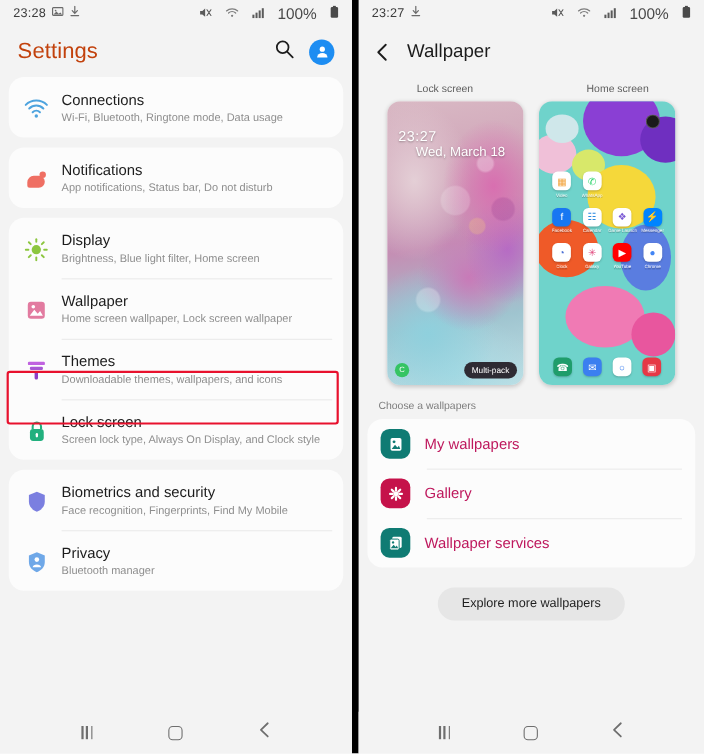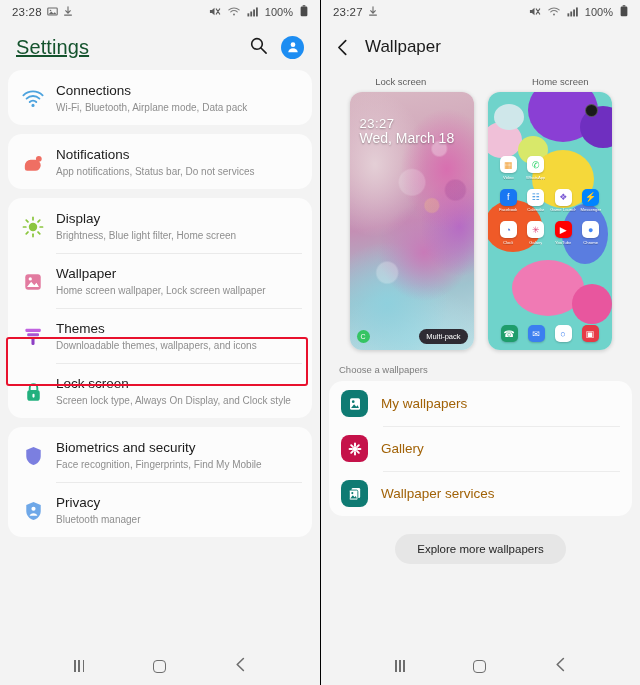--- a/index.html
+++ b/index.html
@@ -21,7 +21,7 @@
     padding:0 12px; font-size:11px; color:#4a4a4a;
   }
   .sb-left { display:flex; align-items:center; gap:5px; }
-  .sb-right { margin-left:auto; display:flex; align-items:center; gap:7px; font-size:11px; }
+  .sb-right { margin-left:auto; display:flex; align-items:center; gap:12px; font-size:14px; }
   .sb-time { font-size:11.5px; color:#3c3c3c; letter-spacing:0.2px; }
   .ic { display:inline-block; }
 

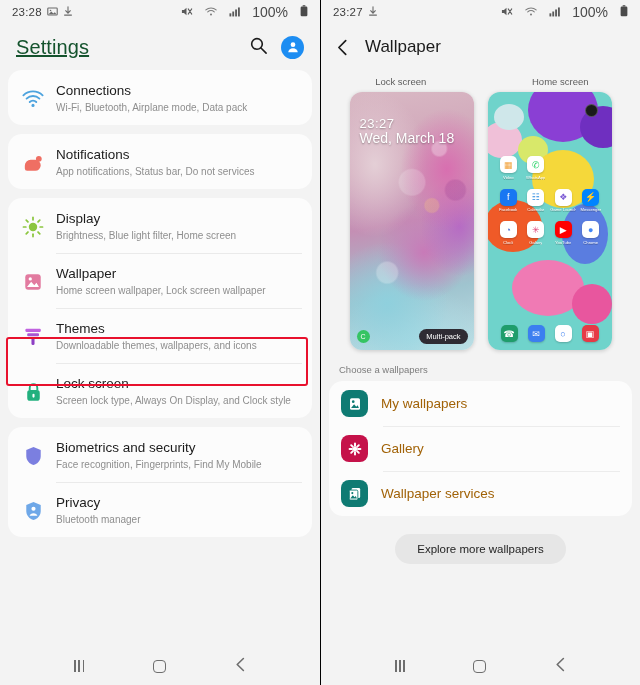--- a/index.html
+++ b/index.html
@@ -13,7 +13,7 @@
   .screens { display:flex; width:640px; height:685px; }
   .panel { width:320px; height:685px; position:relative; background:#f2f2f2; }
   .panel.left { background:#f3f3f3; }
-  .panel.right { background:#f3f3f3; border-left:1px solid #000000; }
+  .panel.right { background:#f3f3f3; border-left:6px solid #000000; }
 
   
   .statusbar {

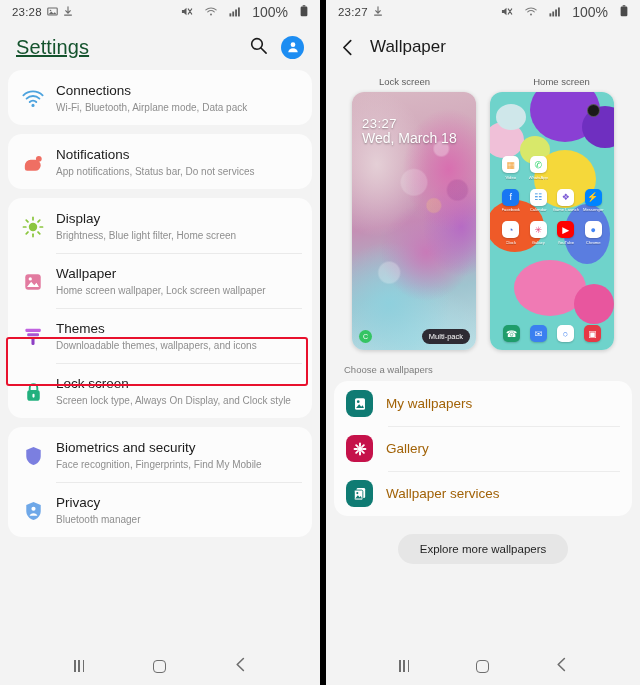--- a/index.html
+++ b/index.html
@@ -29,7 +29,7 @@
   .app-header {
     height:46px; display:flex; align-items:center; padding:0 16px;
   }
-  .app-title { font-size:20px; color:#14532d; letter-spacing:0.1px;text-decoration:underline; }
+  .app-title { font-size:20px; color:#c2410c; letter-spacing:0.1px; }
   .hdr-actions { margin-left:auto; display:flex; align-items:center; gap:13px; }
   .avatar {
     width:23px; height:23px; border-radius:50%; background:#1d8df2;

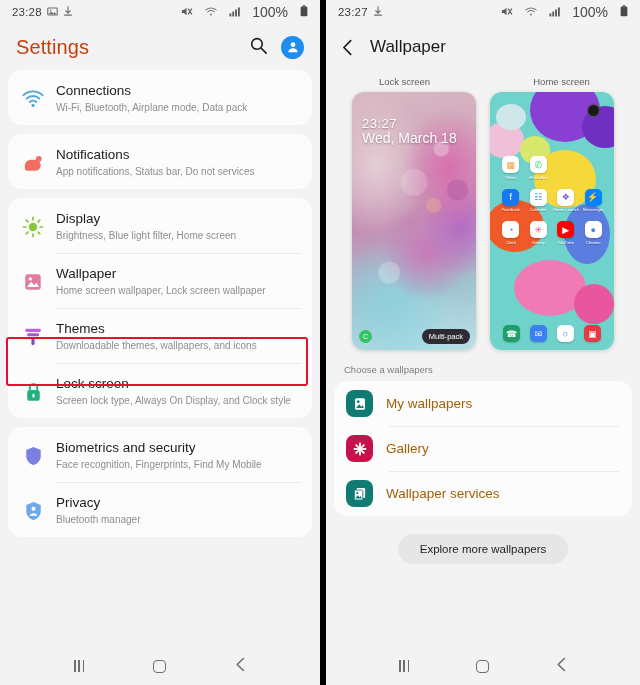--- a/index.html
+++ b/index.html
@@ -269,7 +269,7 @@
           </div>
           <div class="row-text">
             <div class="row-title">Connections</div>
-            <div class="row-sub">Wi-Fi, Bluetooth, Airplane mode, Data pack</div>
+            <div class="row-sub">Wi-Fi, Bluetooth, Ringtone mode, Data usage</div>
           </div>
         </div>
       </div>

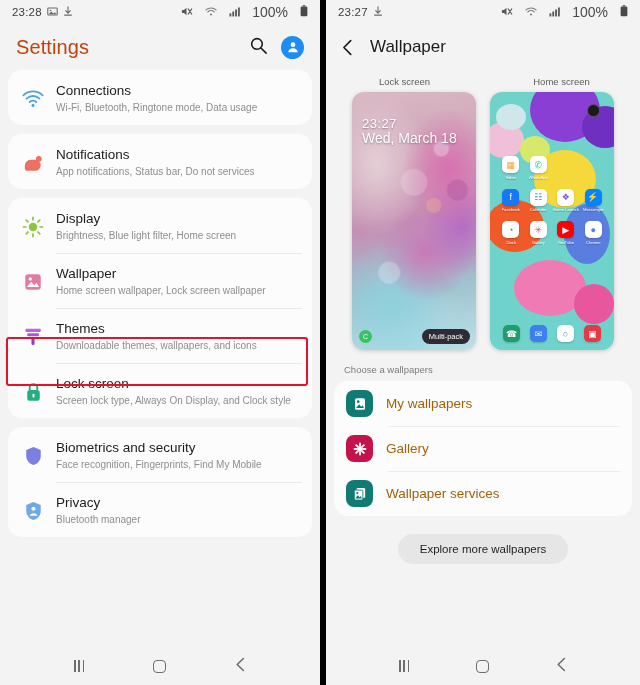--- a/index.html
+++ b/index.html
@@ -107,7 +107,7 @@
     text-shadow:0 1px 2px rgba(0,0,0,.35); z-index:3;
   }
   .lock-time .t { font-size:13px; line-height:15px; letter-spacing:.5px; }
-  .lock-time .d { font-size:14px; line-height:12px; margin-top:1px; }
+  .lock-time .d { font-size:12px; line-height:12px; margin-top:1px;margin-left:16px; }
   .badge-green {
     position:absolute; left:7px; bottom:7px; width:13px; height:13px;
     border-radius:50%; background:#35c463; color:#fff; font-size:7px;

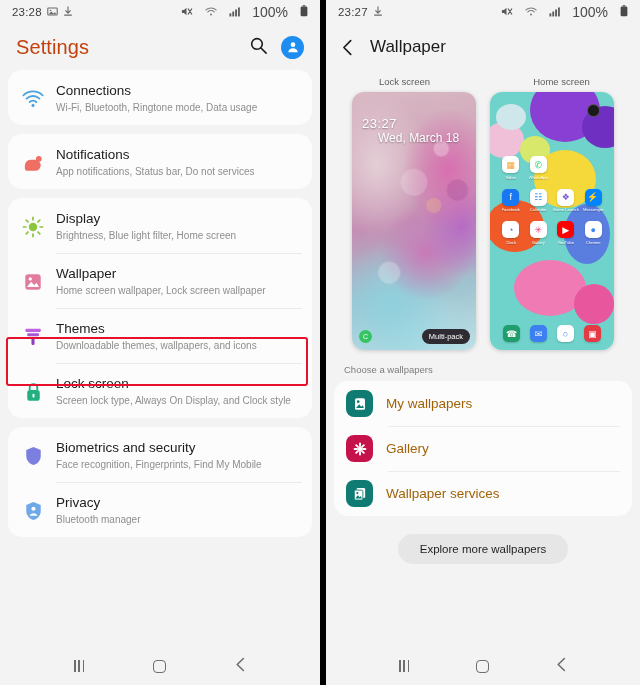--- a/index.html
+++ b/index.html
@@ -284,7 +284,7 @@
           </div>
           <div class="row-text">
             <div class="row-title">Notifications</div>
-            <div class="row-sub">App notifications, Status bar, Do not services</div>
+            <div class="row-sub">App notifications, Status bar, Do not disturb</div>
           </div>
         </div>
       </div>

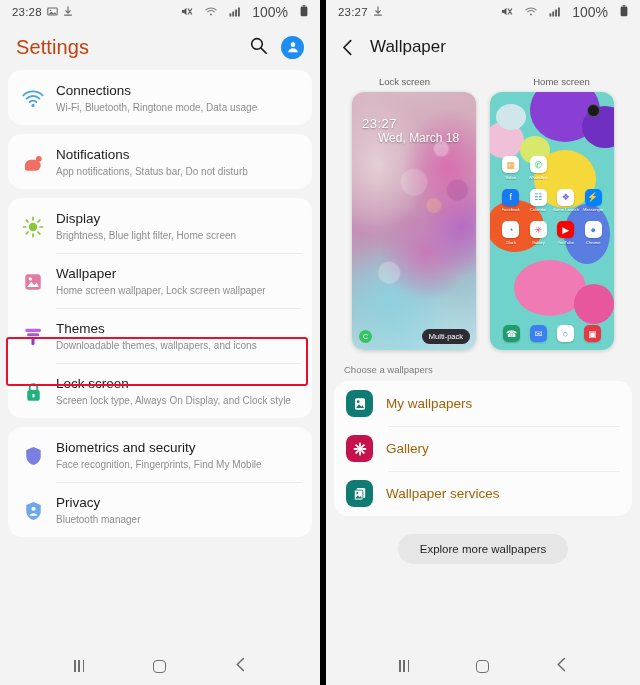--- a/index.html
+++ b/index.html
@@ -162,7 +162,7 @@
     width:27px; height:27px; border-radius:8px; margin-right:13px;
     display:flex; align-items:center; justify-content:center; color:#fff;
   }
-  .wp-label { font-size:13.5px; color:#a16207; }
+  .wp-label { font-size:13.5px; color:#be185d; }
 
   .explore-wrap { display:flex; justify-content:center; padding:18px 0 0; }
   .explore-btn {

